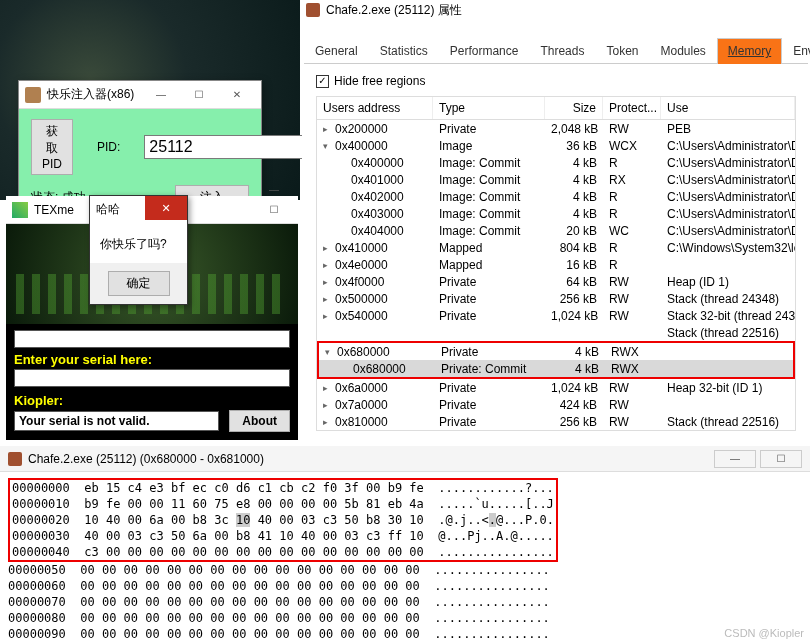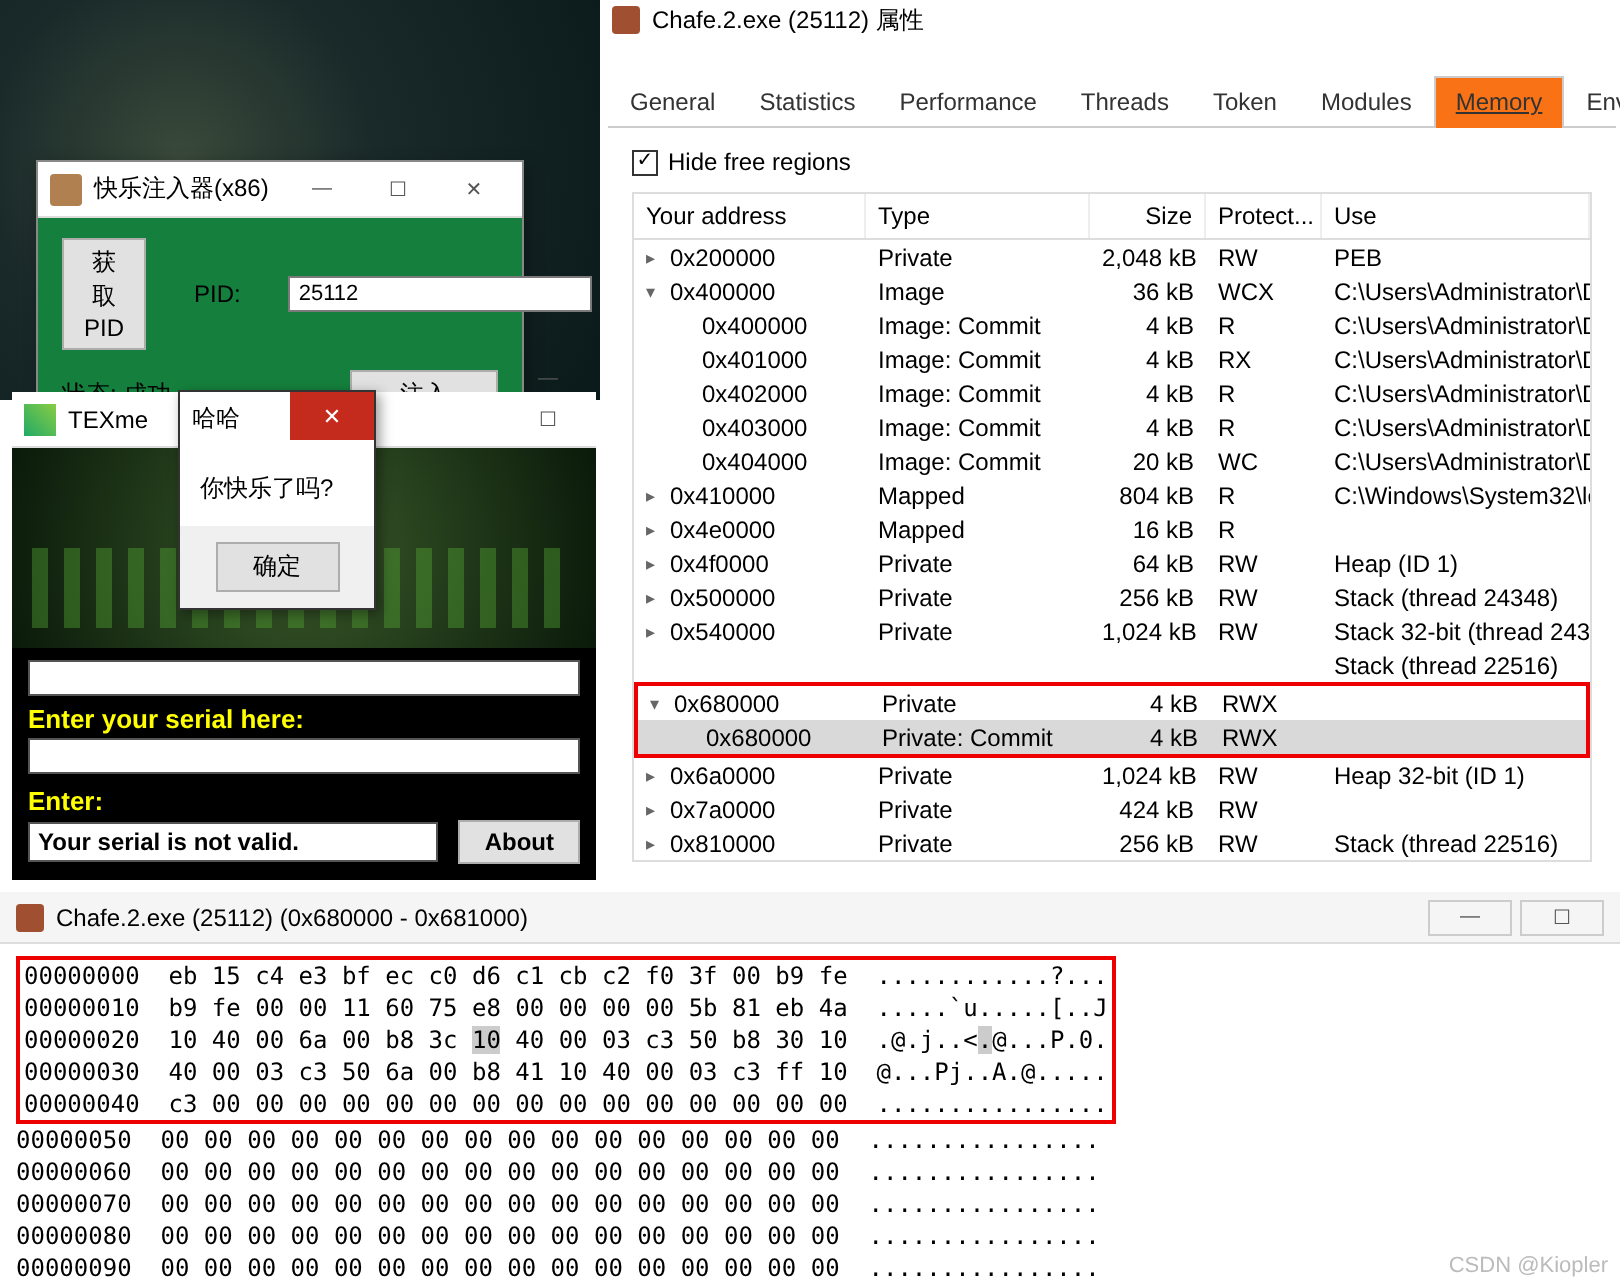--- a/index.html
+++ b/index.html
@@ -9,7 +9,7 @@
 .bg-dark { position: absolute; left: 0; top: 0; width: 300px; height: 200px; background: radial-gradient(circle at 30% 40%, #3a4a3a 0%, #1a2a2a 40%, #0a1a1a 100%); }
 
 
-.injector-win { position: absolute; left: 18px; top: 80px; width: 244px; background: #15803d; border: 1px solid #888; box-shadow: 2px 2px 8px rgba(0,0,0,0.3); }
+.injector-win { position: absolute; left: 18px; top: 80px; width: 244px; background: #86efac; border: 1px solid #888; box-shadow: 2px 2px 8px rgba(0,0,0,0.3); }
 .inj-title { background: #fff; height: 28px; display: flex; align-items: center; padding: 0 6px; border-bottom: 1px solid #ddd; }
 .inj-title .icon { width: 16px; height: 16px; background: #b08050; border-radius: 2px; margin-right: 6px; }
 .inj-title .txt { flex: 1; font-size: 12px; }

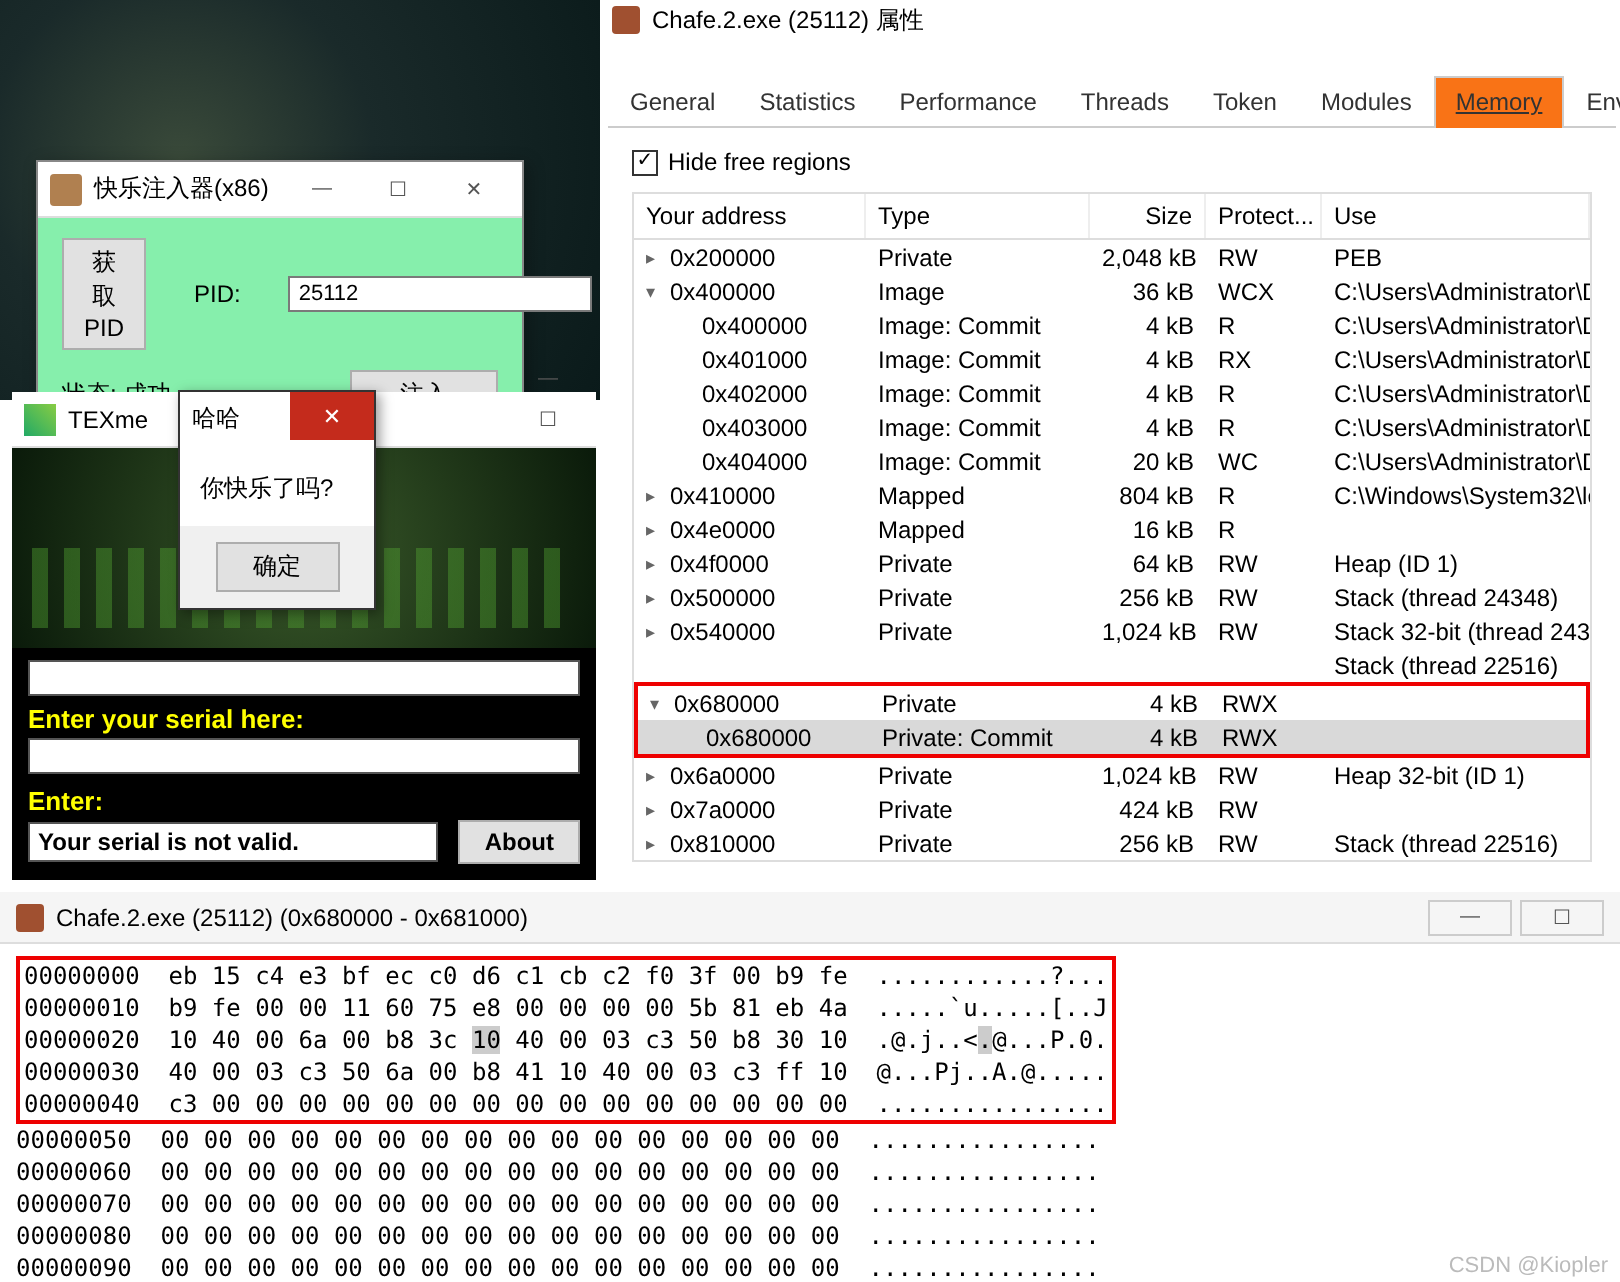--- a/index.html
+++ b/index.html
@@ -169,7 +169,7 @@
   </div>
   <div class="ph-table">
     <div class="ph-hdr">
-      <div class="col-addr">Your address</div>
+      <div class="col-addr">Users address</div>
       <div class="col-type">Type</div>
       <div class="col-size">Size</div>
       <div class="col-prot">Protect...</div>

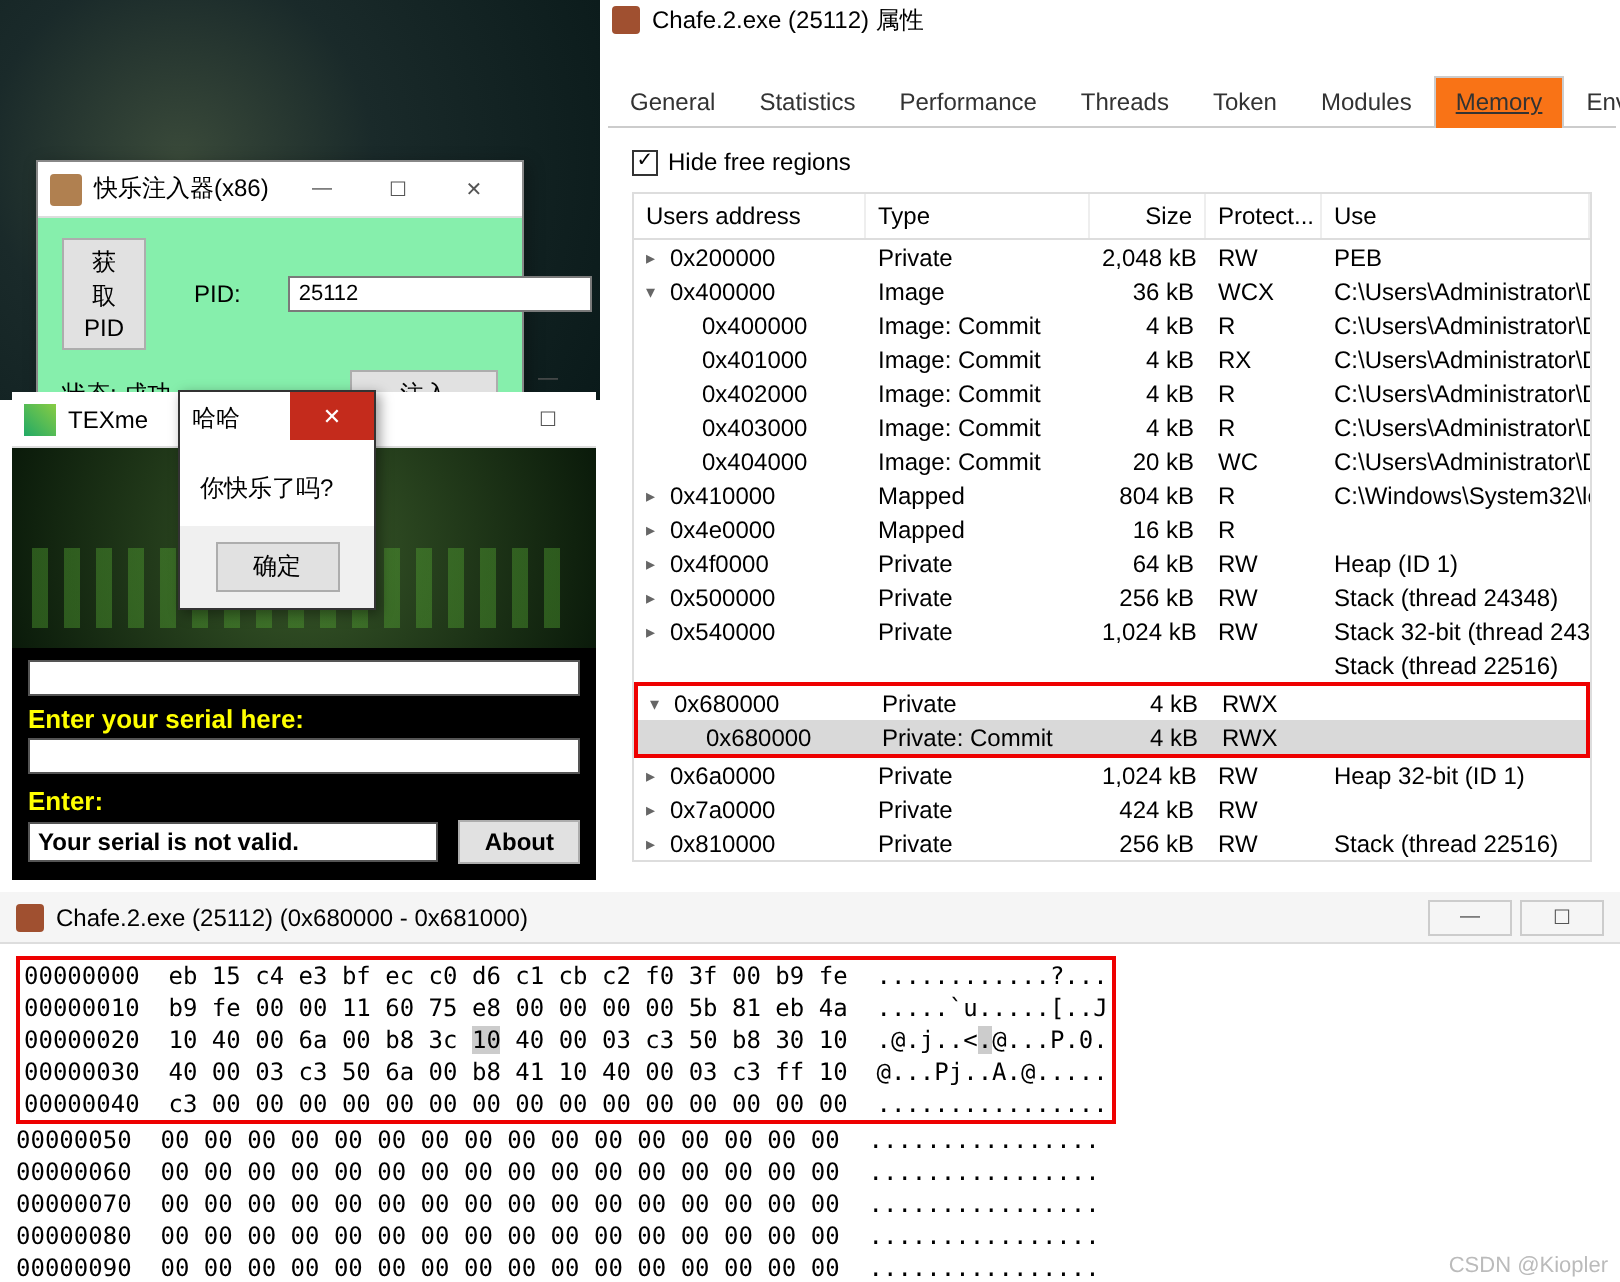--- a/index.html
+++ b/index.html
@@ -19,7 +19,7 @@
 .inj-row1 { display: flex; align-items: center; gap: 24px; margin-bottom: 10px; }
 .inj-btn { background: #e1e1e1; border: 1px solid #adadad; padding: 3px 10px; font-size: 12px; }
 .inj-lbl { font-size: 12px; }
-.inj-input { flex: 1; border: 1px solid #7a7a7a; padding: 2px 4px; font-size: 11px; background: #fff; }
+.inj-input { flex: 1; border: 1px solid #7a7a7a; padding: 2px 4px; font-size: 16px; background: #fff; }
 .inj-row2 { display: flex; align-items: center; justify-content: space-between; }
 .inj-status { font-size: 12px; }
 .inj-btn2 { background: #e1e1e1; border: 1px solid #adadad; padding: 3px 24px; font-size: 12px; }

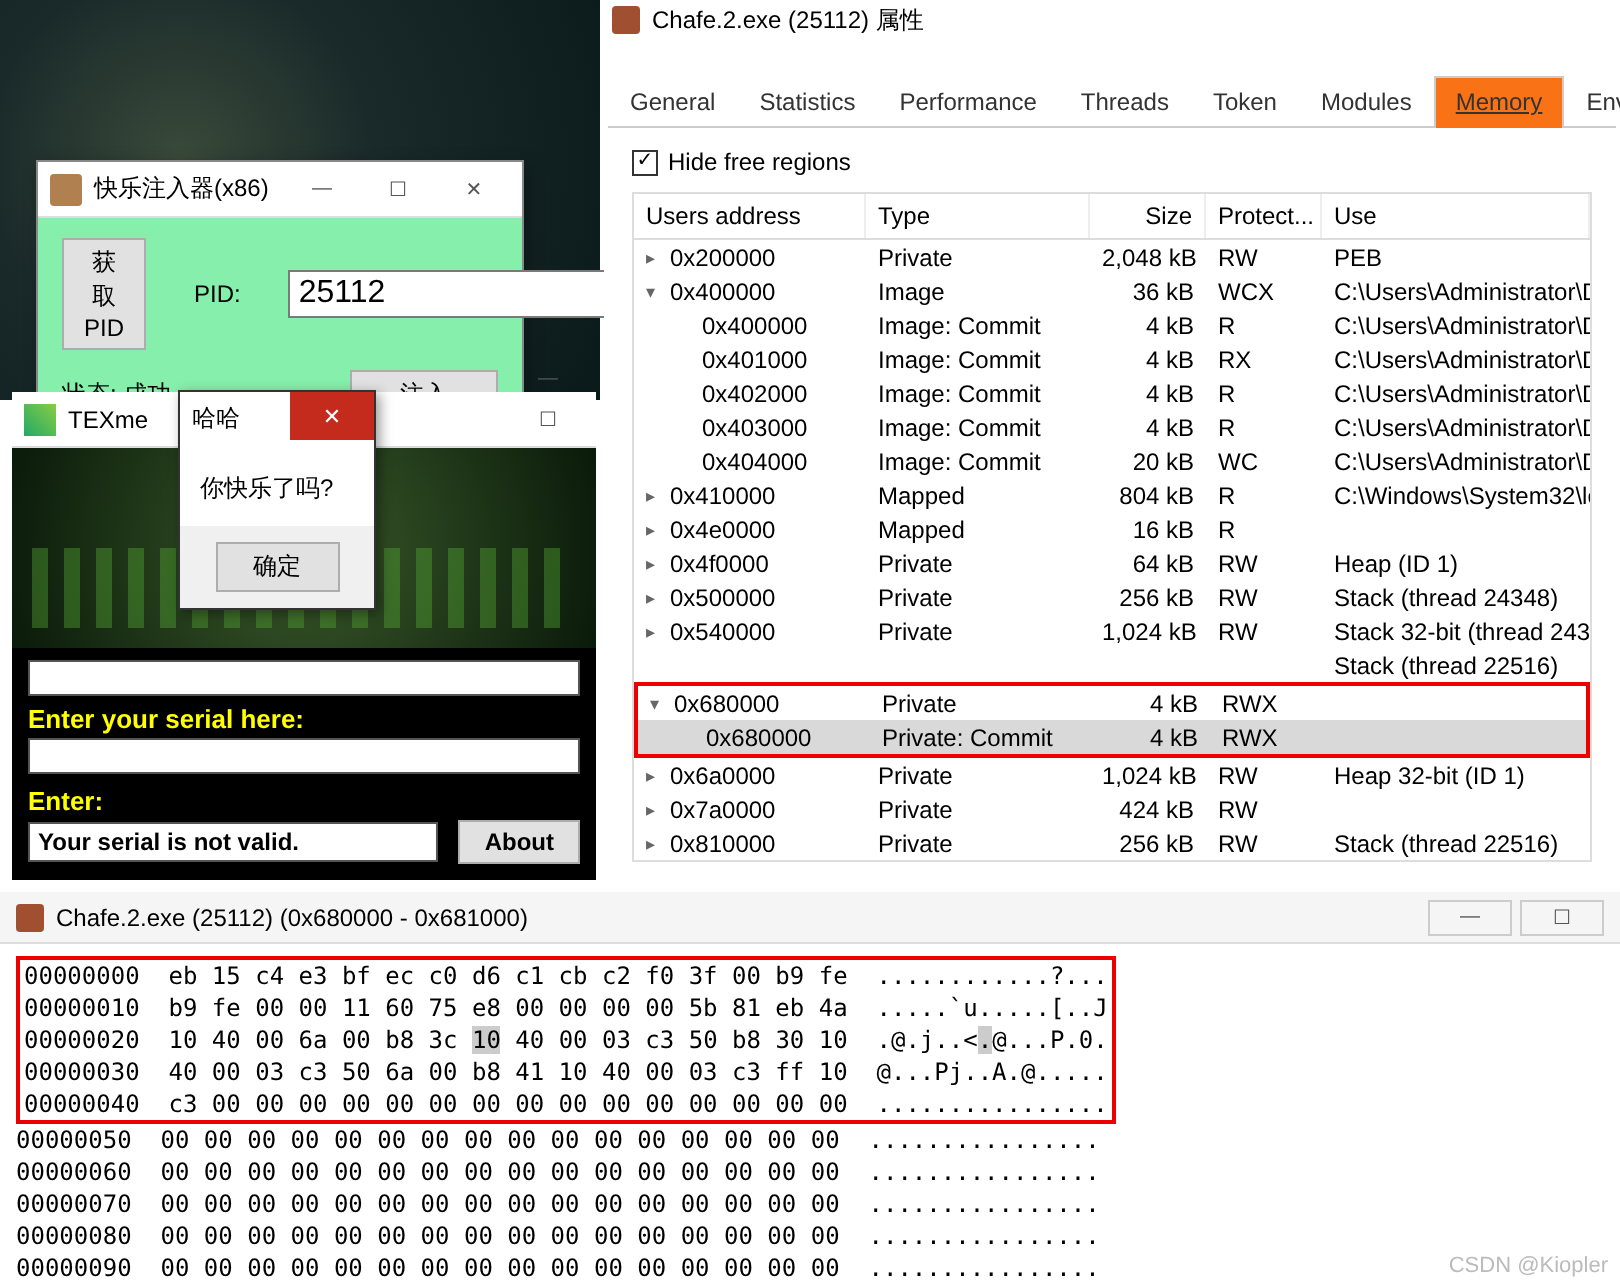--- a/index.html
+++ b/index.html
@@ -129,7 +129,7 @@
     <input class="texme-inp" value="" style="">
     <div class="texme-lbl">Enter your serial here:</div>
     <input class="texme-inp" value="" style="">
-    <div class="texme-lbl status">Enter:</div>
+    <div class="texme-lbl status">Kiopler:</div>
     <div class="texme-foot">
       <div class="texme-serial-status">Your serial is not valid.</div>
       <button class="texme-about">About</button>

